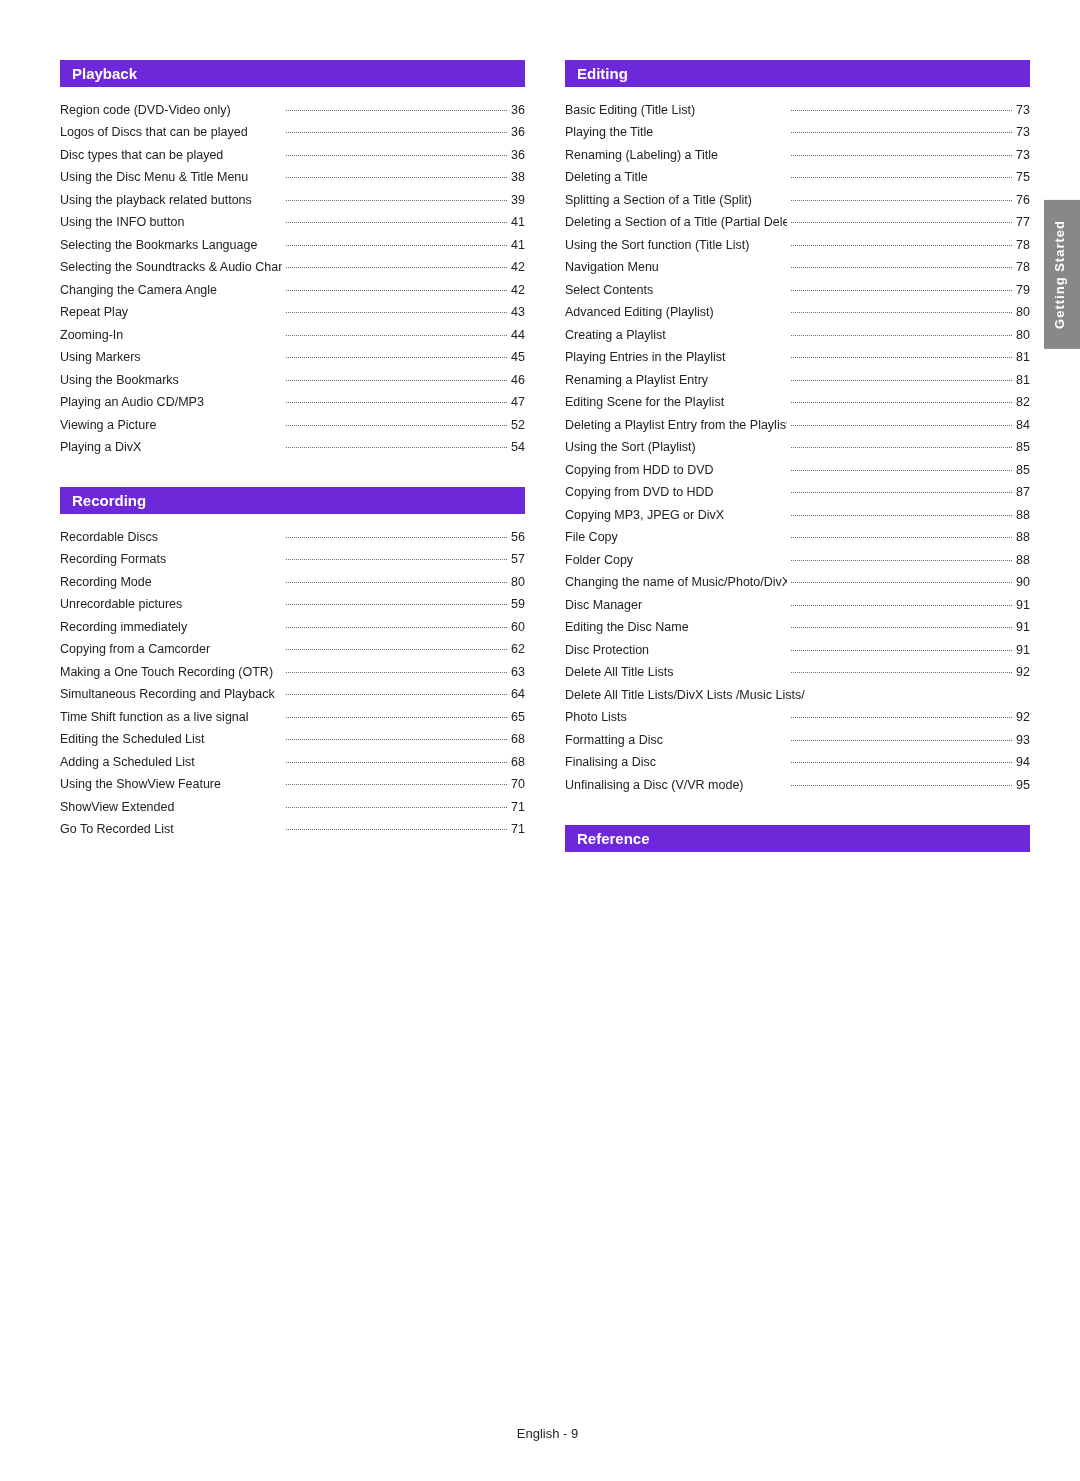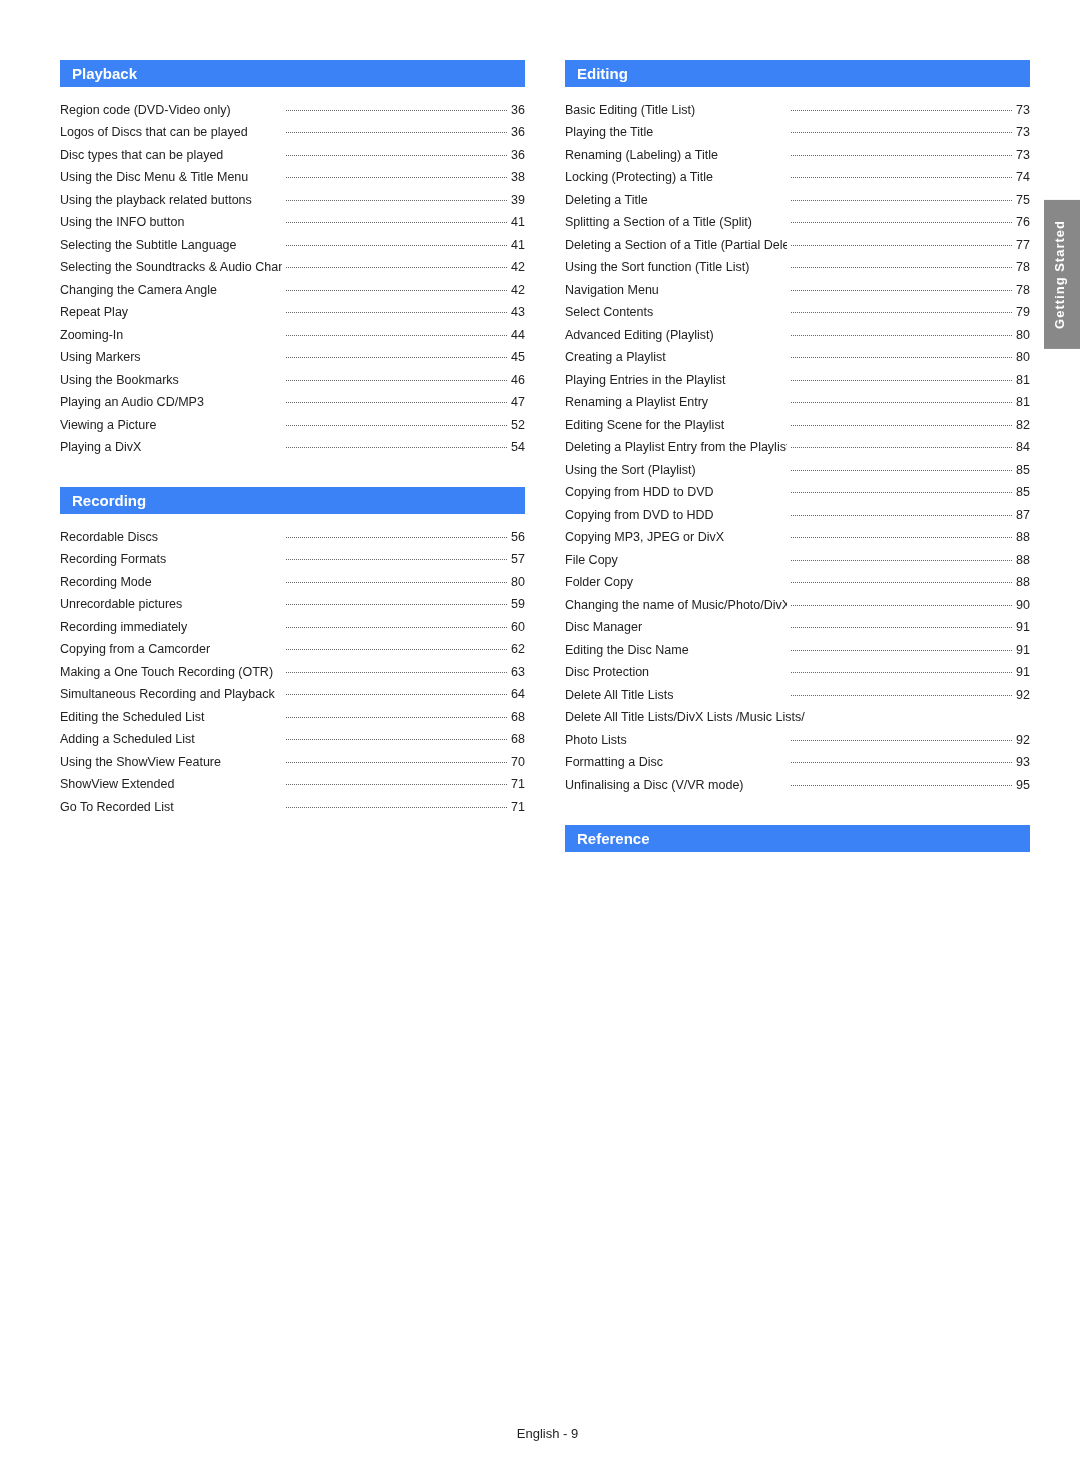--- a/index.html
+++ b/index.html
@@ -41,7 +41,7 @@
       flex: 1;
     }
     .section-header {
-      background: #3b82f6;
+      background: #6d28d9;
       color: #fff;
       font-size: 15px;
       font-weight: bold;

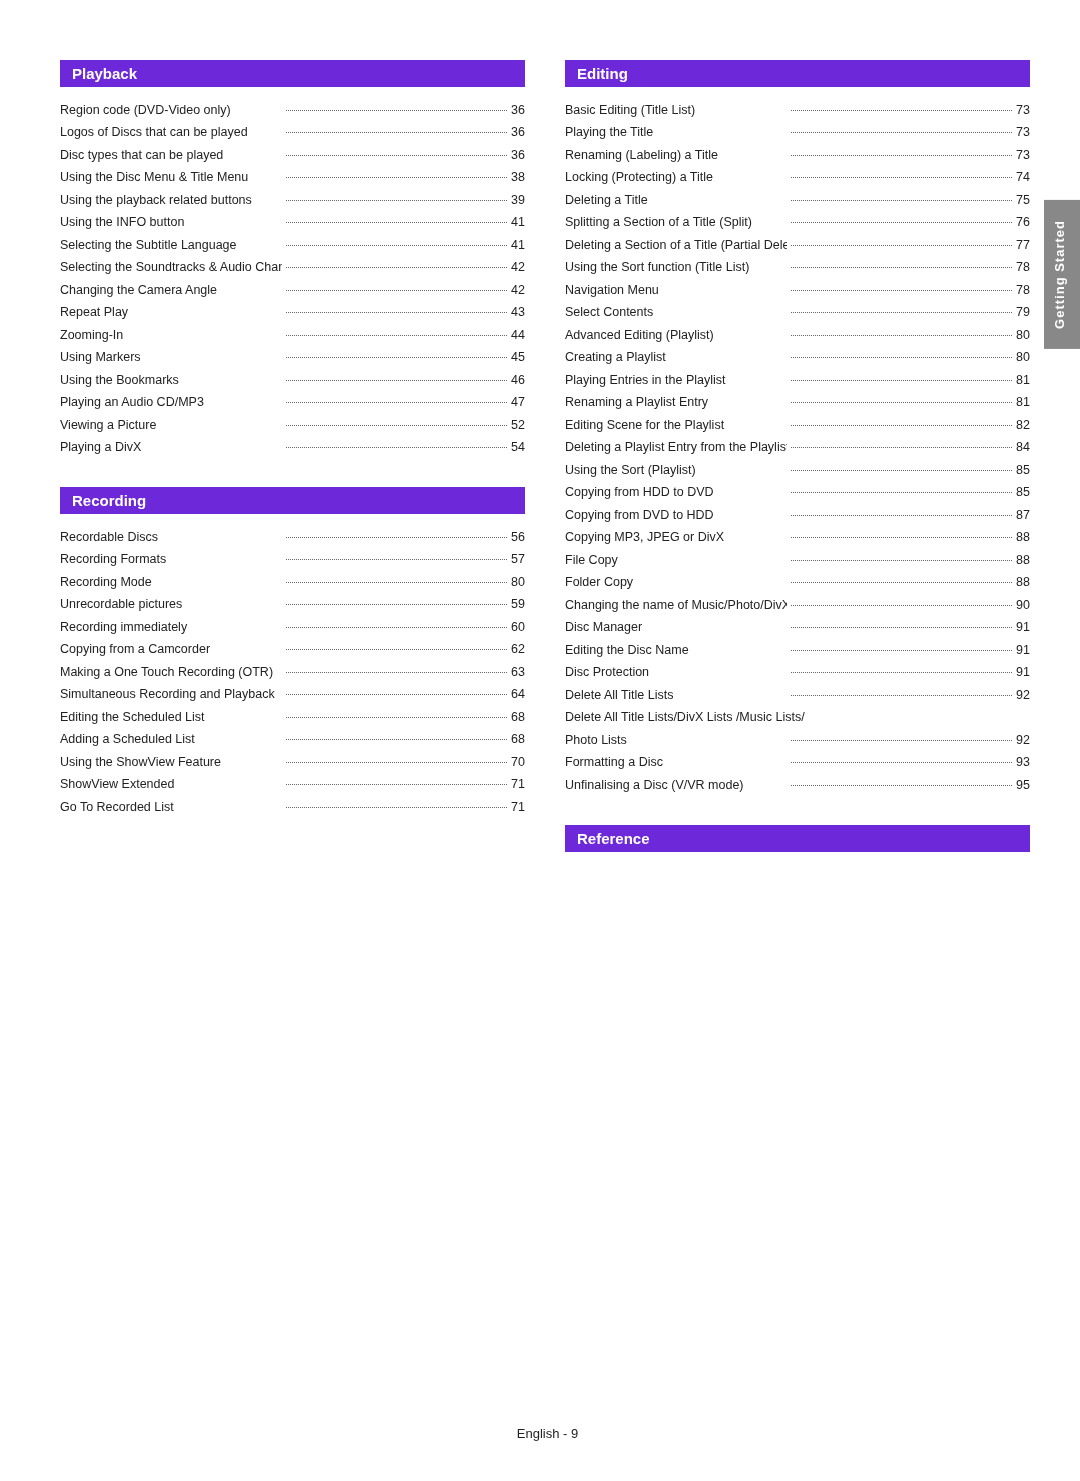--- a/index.html
+++ b/index.html
@@ -276,11 +276,6 @@
               <span class="toc-page">73</span>
             </li>
             <li class="toc-item">
-              <span class="toc-item-label">Locking (Protecting) a Title</span>
-              <span class="toc-dots"></span>
-              <span class="toc-page">74</span>
-            </li>
-            <li class="toc-item">
               <span class="toc-item-label">Deleting a Title</span>
               <span class="toc-dots"></span>
               <span class="toc-page">75</span>

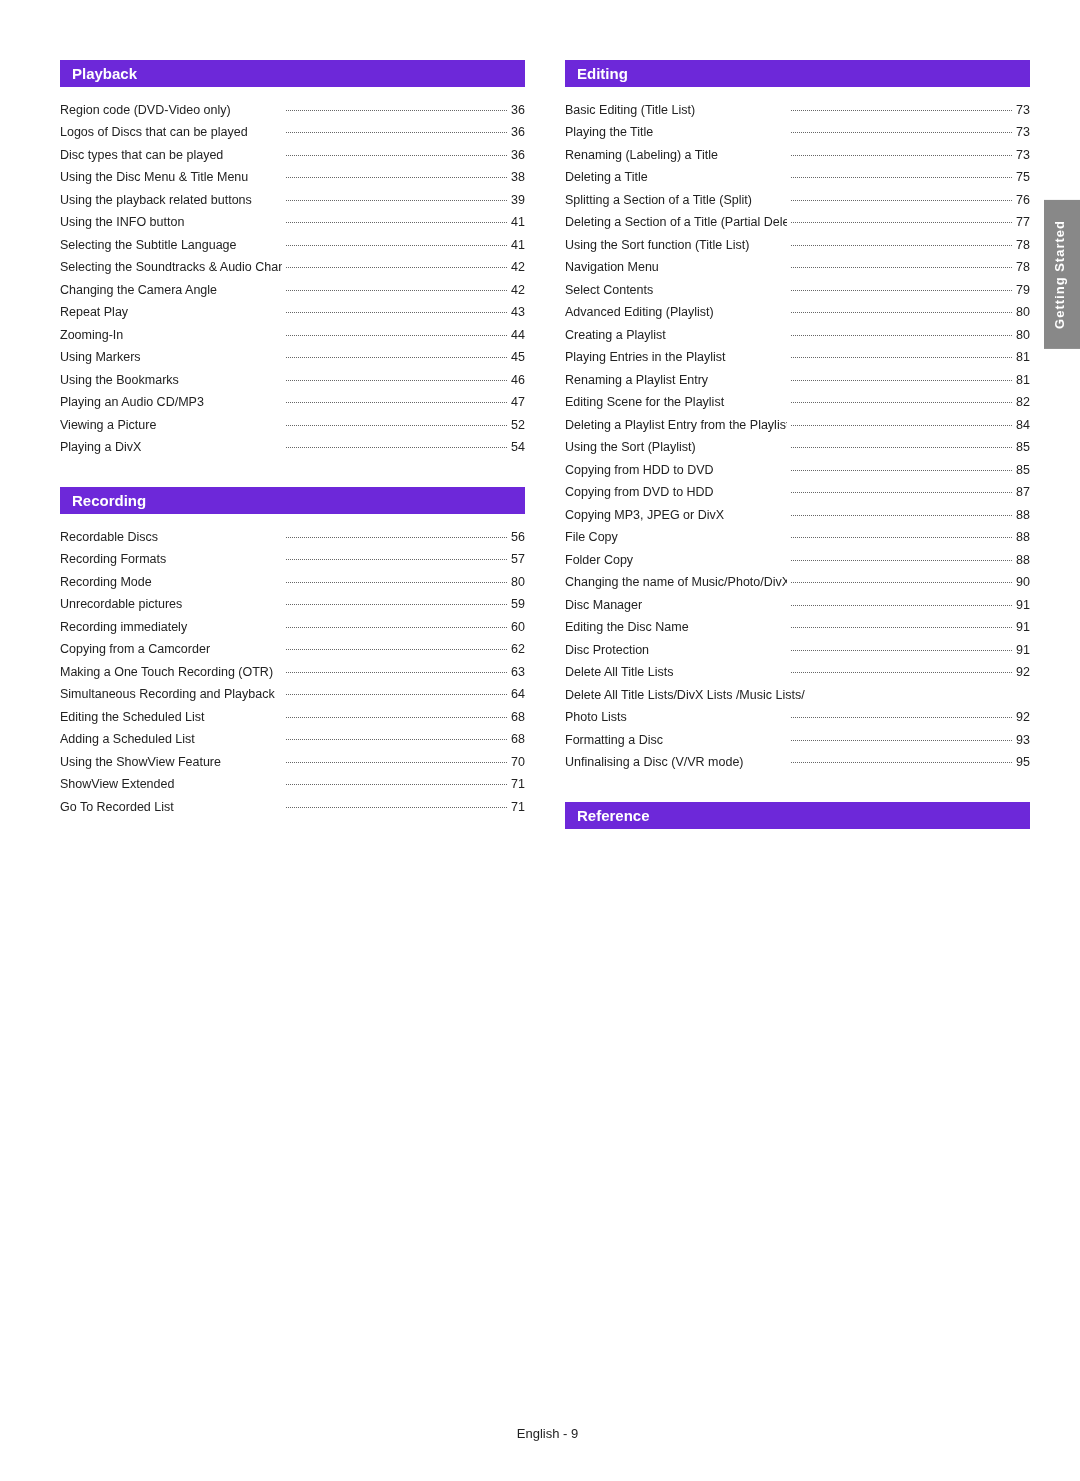--- a/index.html
+++ b/index.html
@@ -130,7 +130,7 @@
               <span class="toc-page">41</span>
             </li>
             <li class="toc-item">
-              <span class="toc-item-label">Selecting the Subtitle Language</span>
+              <span class="toc-item-label">Selecting the Bookmarks Language</span>
               <span class="toc-dots"></span>
               <span class="toc-page">41</span>
             </li>

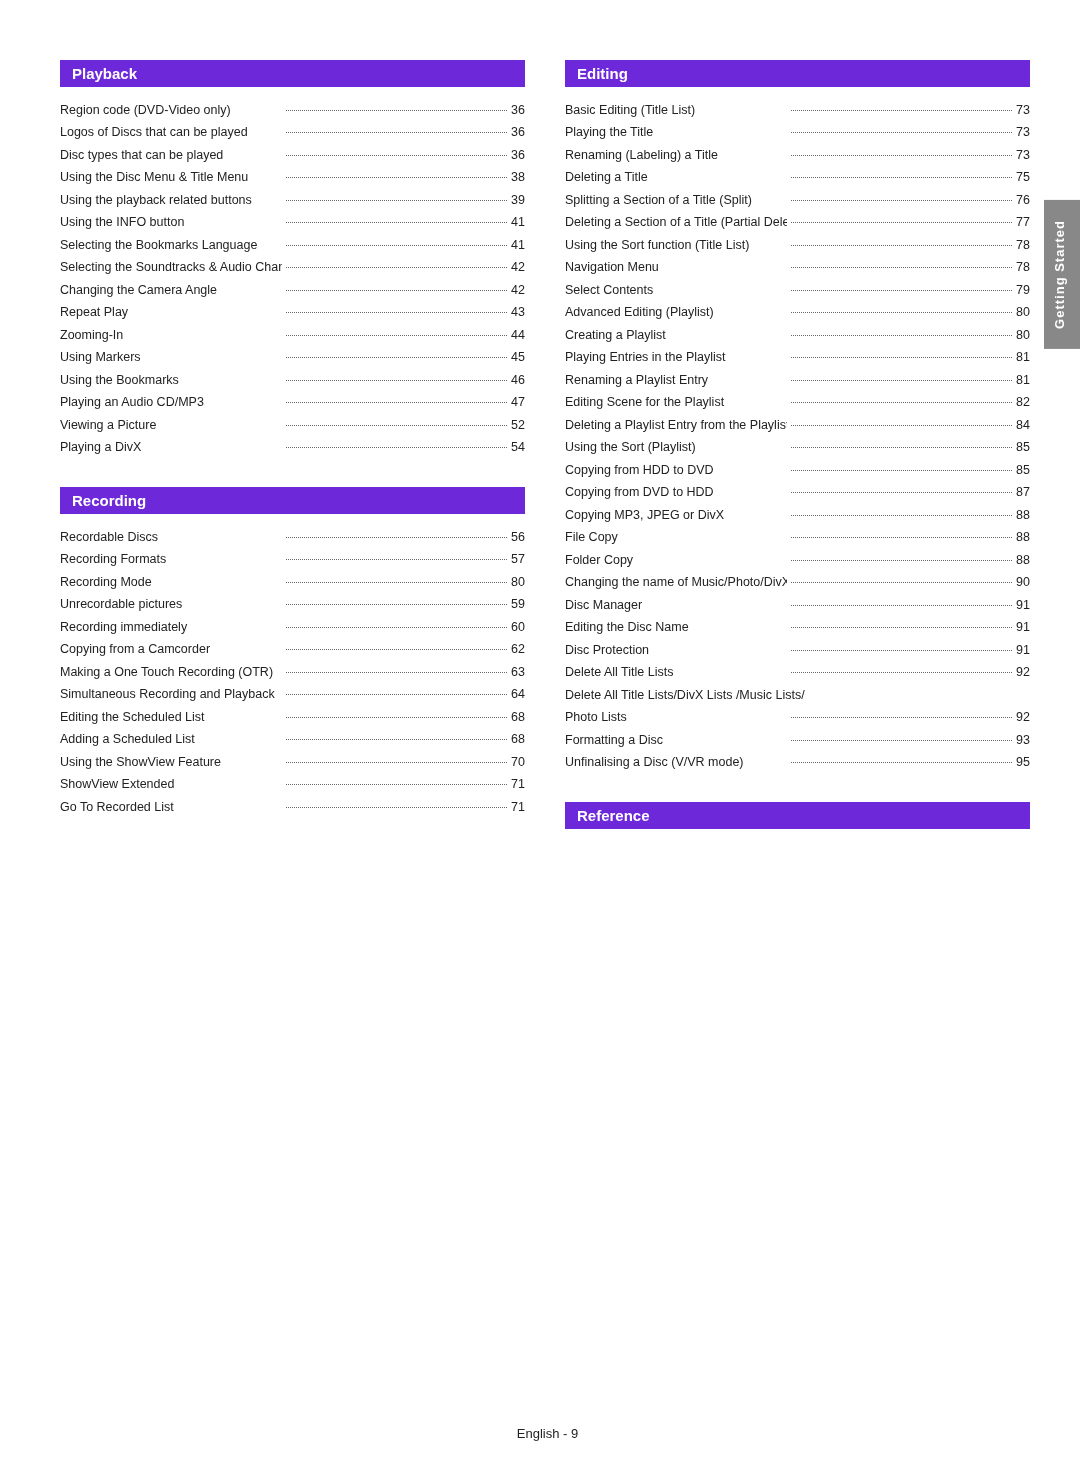--- a/index.html
+++ b/index.html
@@ -226,6 +226,11 @@
               <span class="toc-page">64</span>
             </li>
             <li class="toc-item">
+              <span class="toc-item-label">Time Shift function as a live signal</span>
+              <span class="toc-dots"></span>
+              <span class="toc-page">65</span>
+            </li>
+            <li class="toc-item">
               <span class="toc-item-label">Editing the Scheduled List</span>
               <span class="toc-dots"></span>
               <span class="toc-page">68</span>

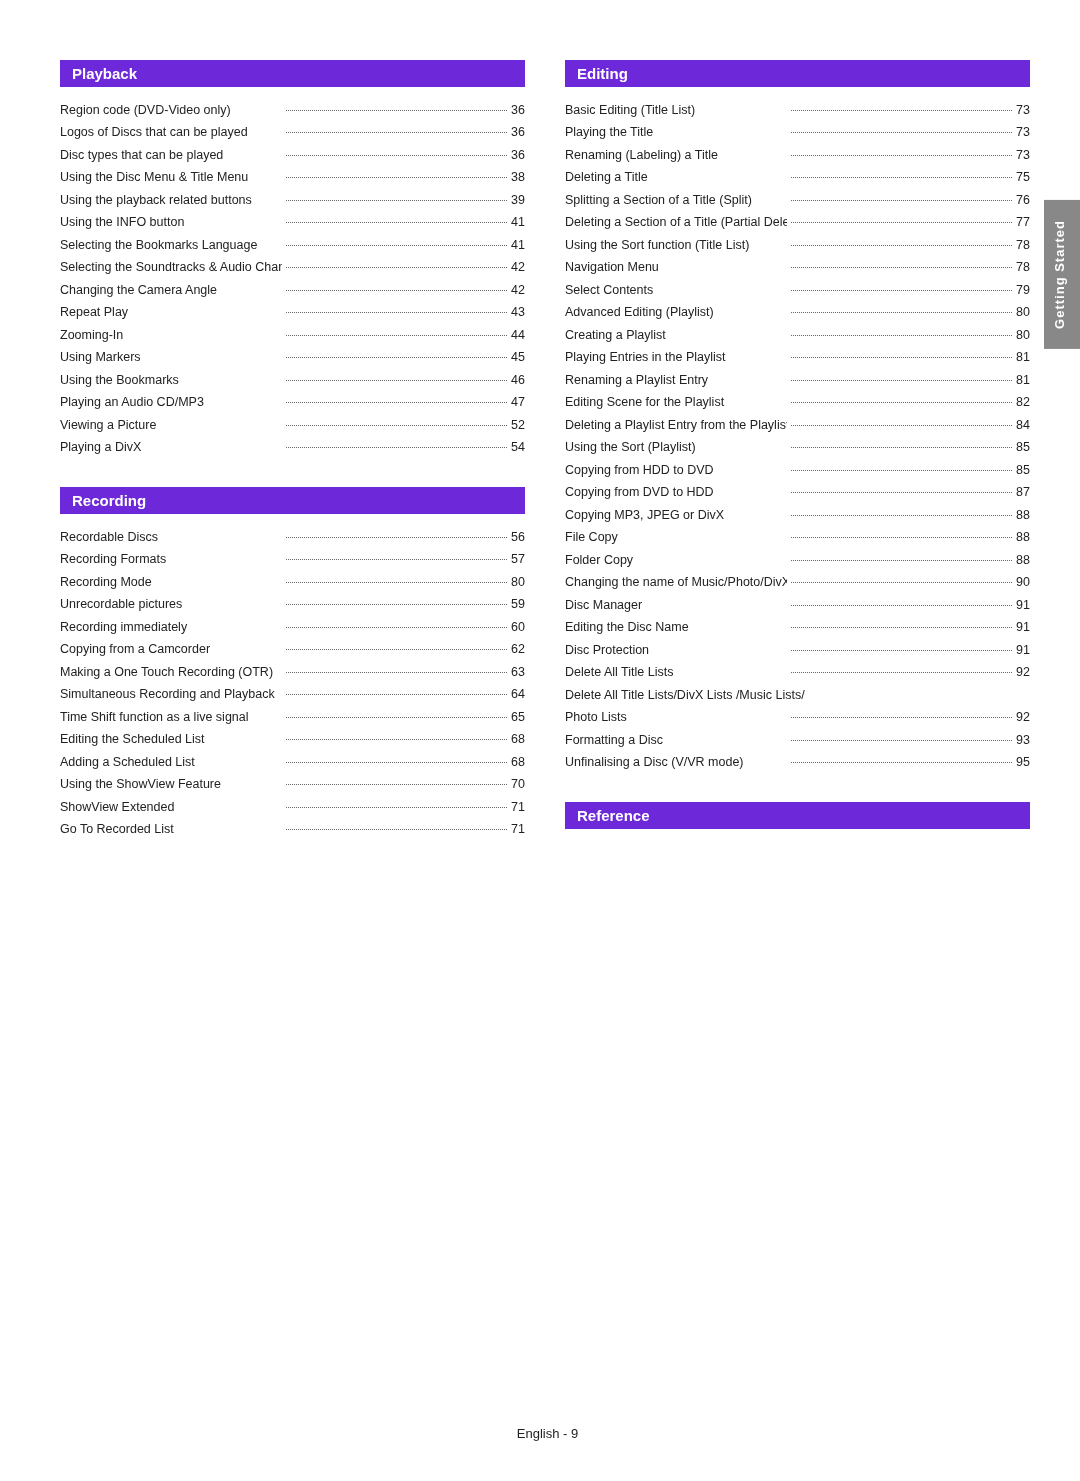--- a/index.html
+++ b/index.html
@@ -409,6 +409,11 @@
               <span class="toc-page">93</span>
             </li>
             <li class="toc-item">
+              <span class="toc-item-label">Finalising a Disc</span>
+              <span class="toc-dots"></span>
+              <span class="toc-page">94</span>
+            </li>
+            <li class="toc-item">
               <span class="toc-item-label">Unfinalising a Disc (V/VR mode)</span>
               <span class="toc-dots"></span>
               <span class="toc-page">95</span>

